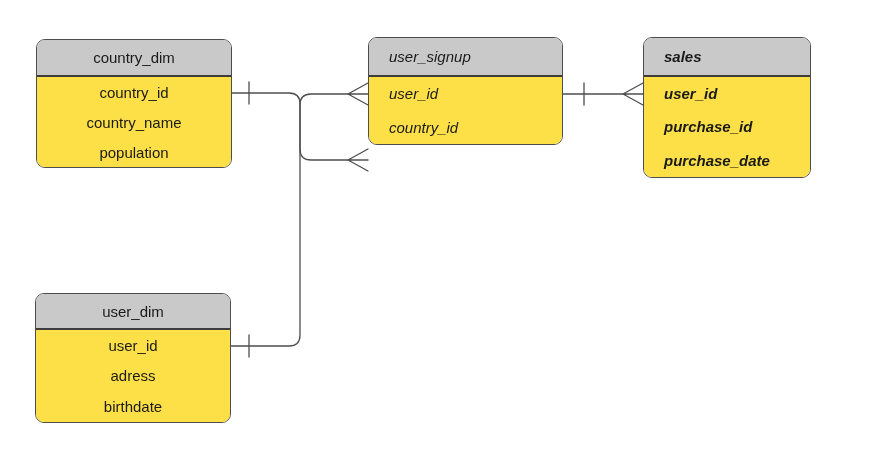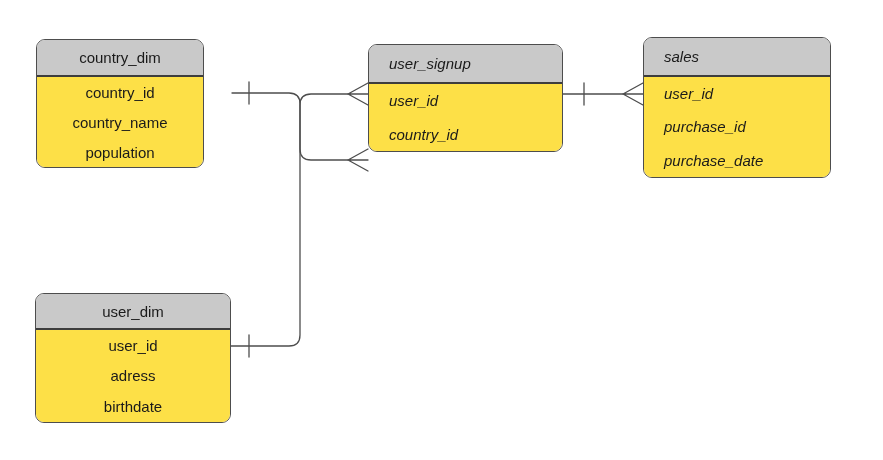--- a/index.html
+++ b/index.html
@@ -77,7 +77,7 @@
     </g>
   </svg>
 
-  <div class="entity" style="left:36px; top:39px; width:168px; --hh:37px; --rh:30px;">
+  <div class="entity" style="left:36px; top:39px; width:196px; --hh:37px; --rh:30px;">
     <div class="hdr">country_dim</div>
     <div class="row">country_id</div>
     <div class="row alt">country_name</div>

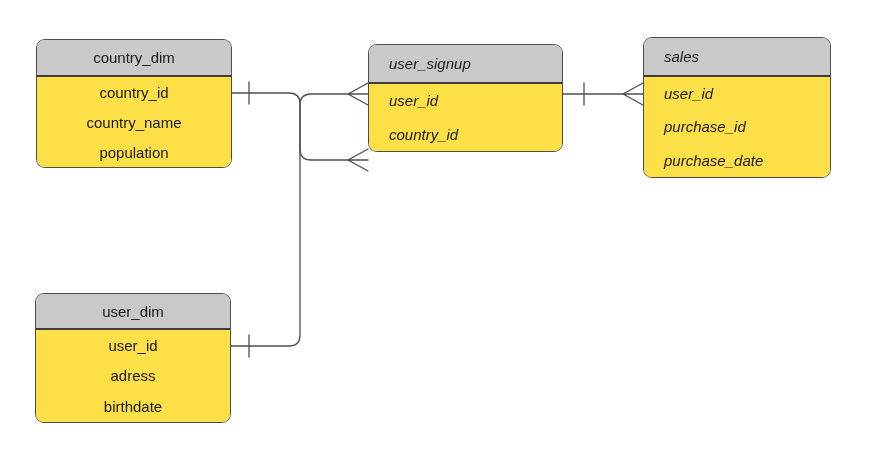--- a/index.html
+++ b/index.html
@@ -84,7 +84,7 @@
     <div class="row">population</div>
   </div>
 
-  <div class="entity italic leftalign" style="left:368px; top:37px; width:195px;margin-top:7px; --hh:39px; --rh:33.4px;">
+  <div class="entity italic leftalign" style="left:368px; top:37px; width:195px; --hh:39px; --rh:33.4px;">
     <div class="hdr">user_signup</div>
     <div class="row">user_id</div>
     <div class="row">country_id</div>

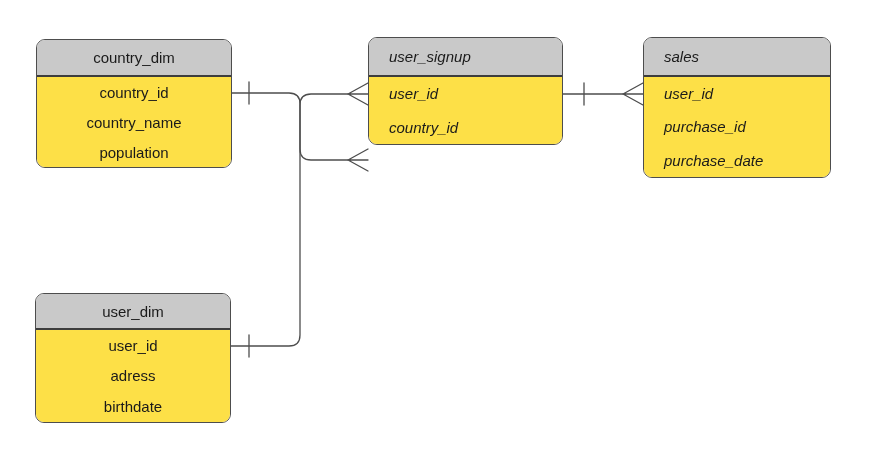--- a/index.html
+++ b/index.html
@@ -90,7 +90,7 @@
     <div class="row">country_id</div>
   </div>
 
-  <div class="entity italic leftalign" style="left:643px; top:37px; width:188px; --hh:39px; --rh:33.3px;">
+  <div class="entity italic leftalign" style="left:643px; top:37px; width:168px;font-weight:bold; --hh:39px; --rh:33.3px;">
     <div class="hdr">sales</div>
     <div class="row">user_id</div>
     <div class="row">purchase_id</div>

